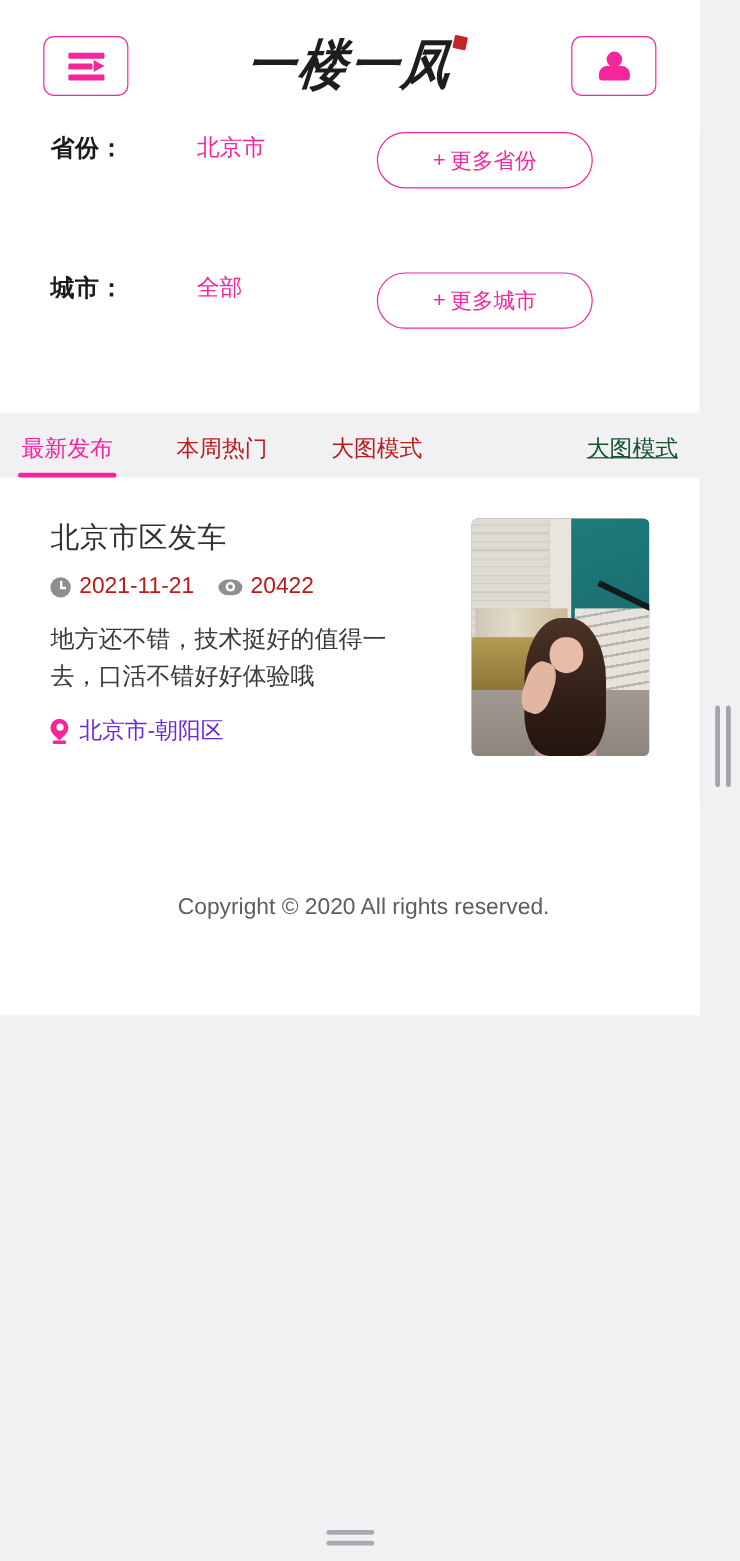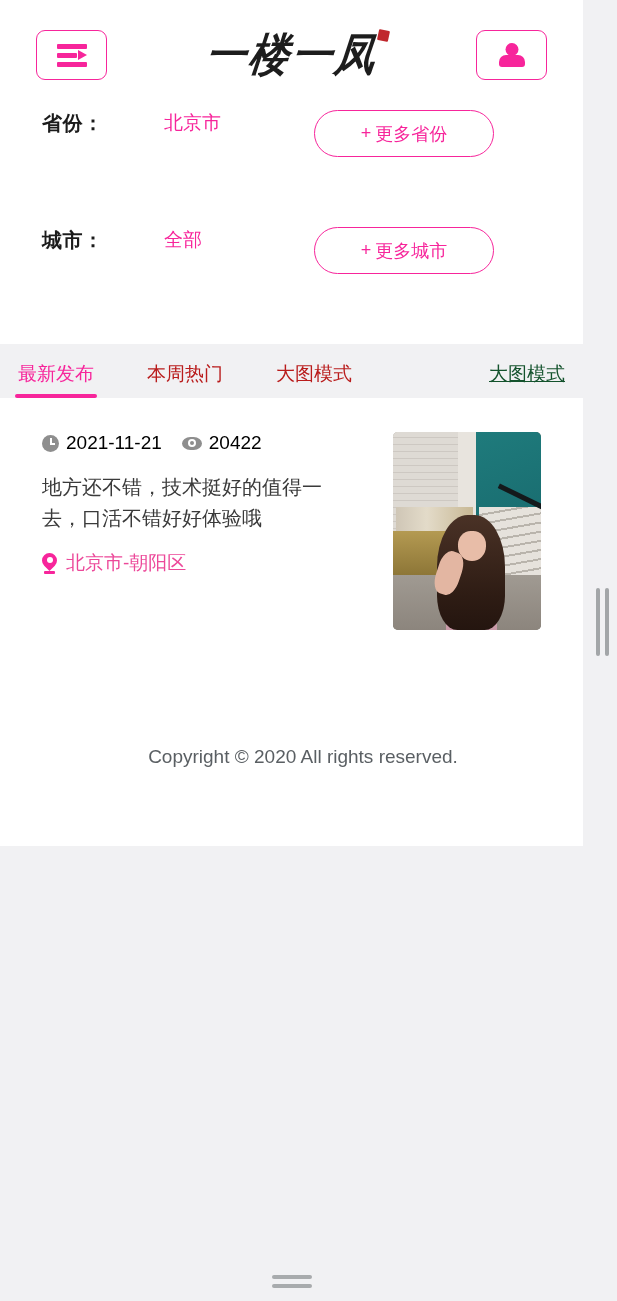--- a/index.html
+++ b/index.html
@@ -516,6 +516,7 @@
     <div class="posts">
       <div class="post-card">
         <div class="post-body">
+          <div class="post-title">北京市区发车</div>
 
           <div class="post-meta">
             <span class="meta-item">

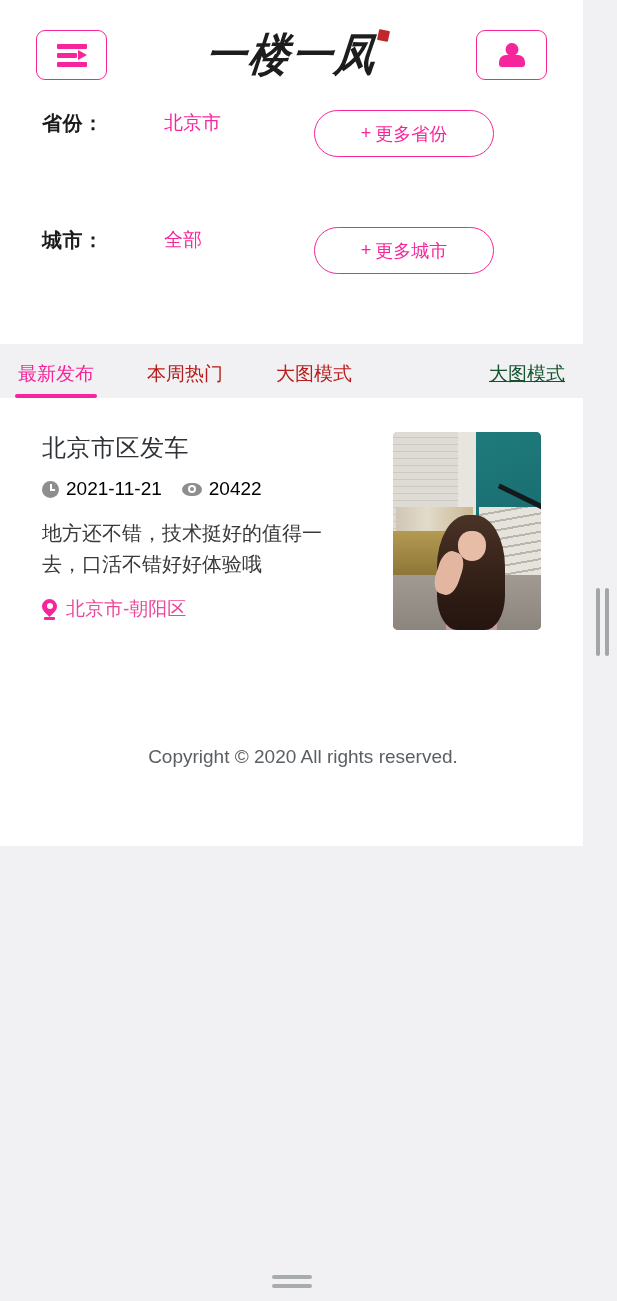--- a/index.html
+++ b/index.html
@@ -232,7 +232,7 @@
     align-items: center;
     gap: 8px;
     margin-bottom: 18px;
-    color: #000000;
+    color: #b91c1c;
     font-size: 19px;
   }
   .meta-item { display: flex; align-items: center; gap: 7px; }

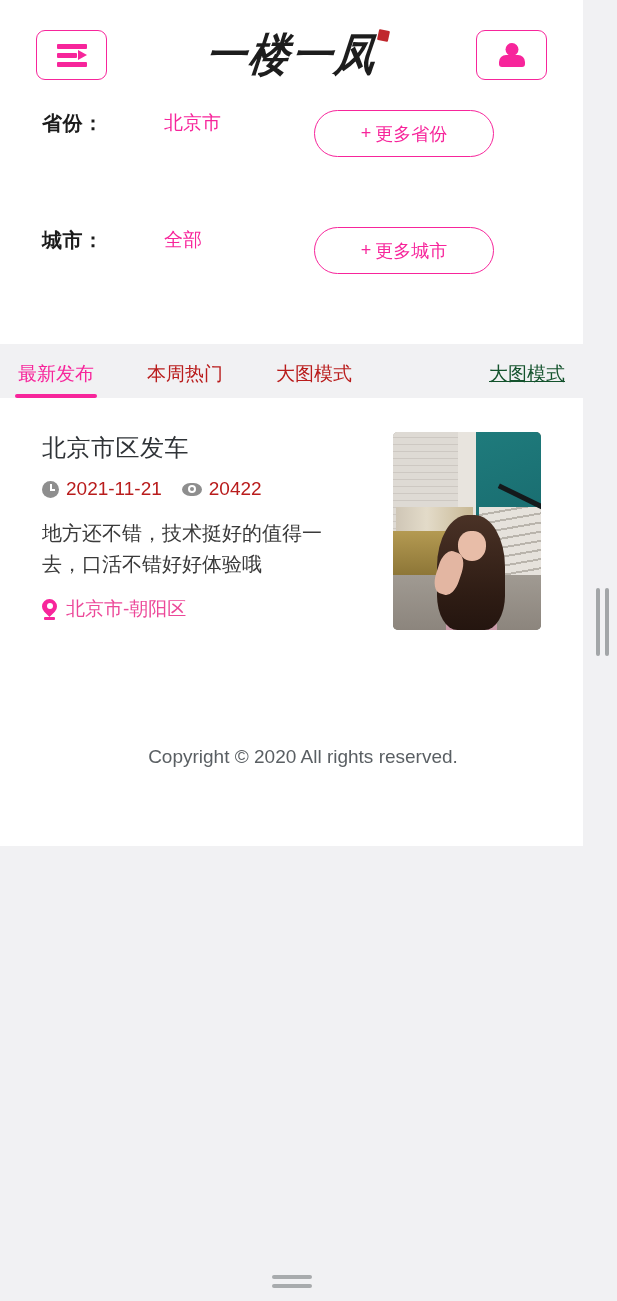--- a/index.html
+++ b/index.html
@@ -301,7 +301,7 @@
     display: flex;
     align-items: center;
     gap: 9px;
-    color: #ec4899;
+    color: #6d28d9;
     font-size: 19px;
     text-align: right;
   }

